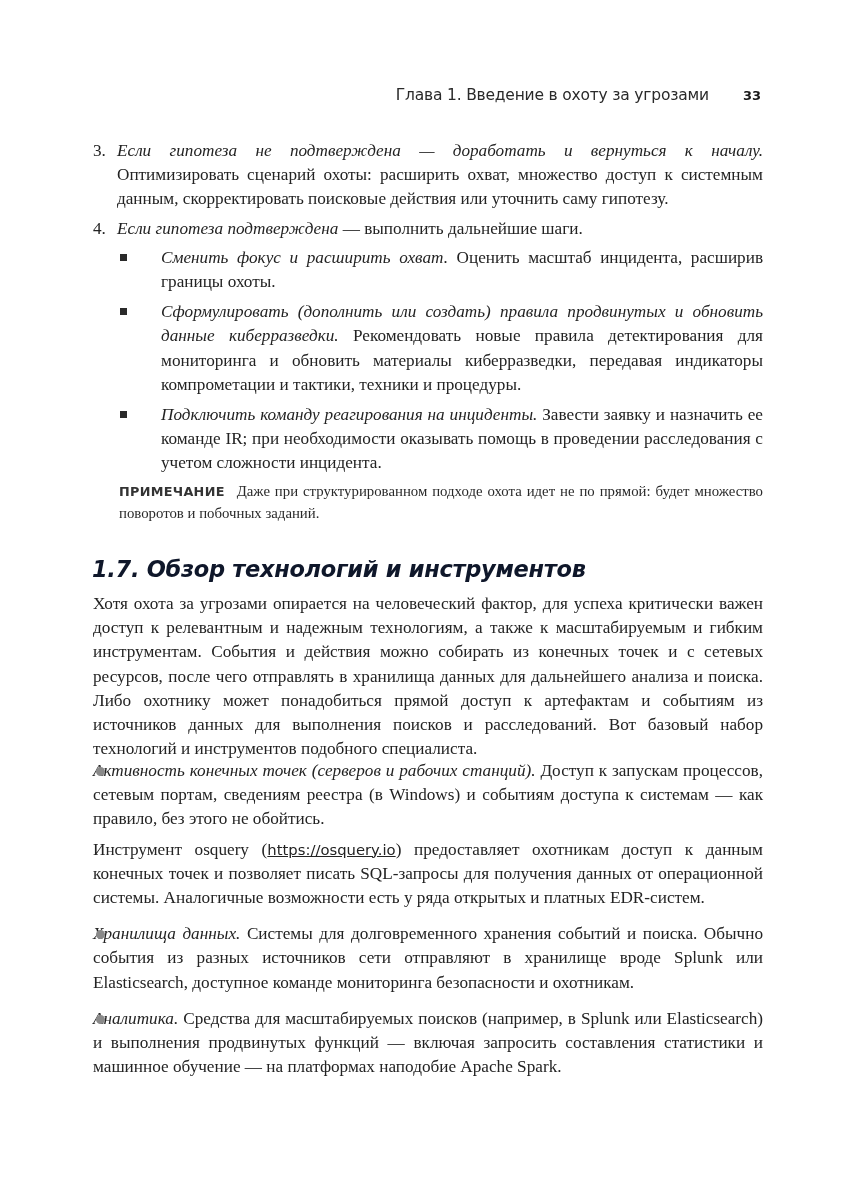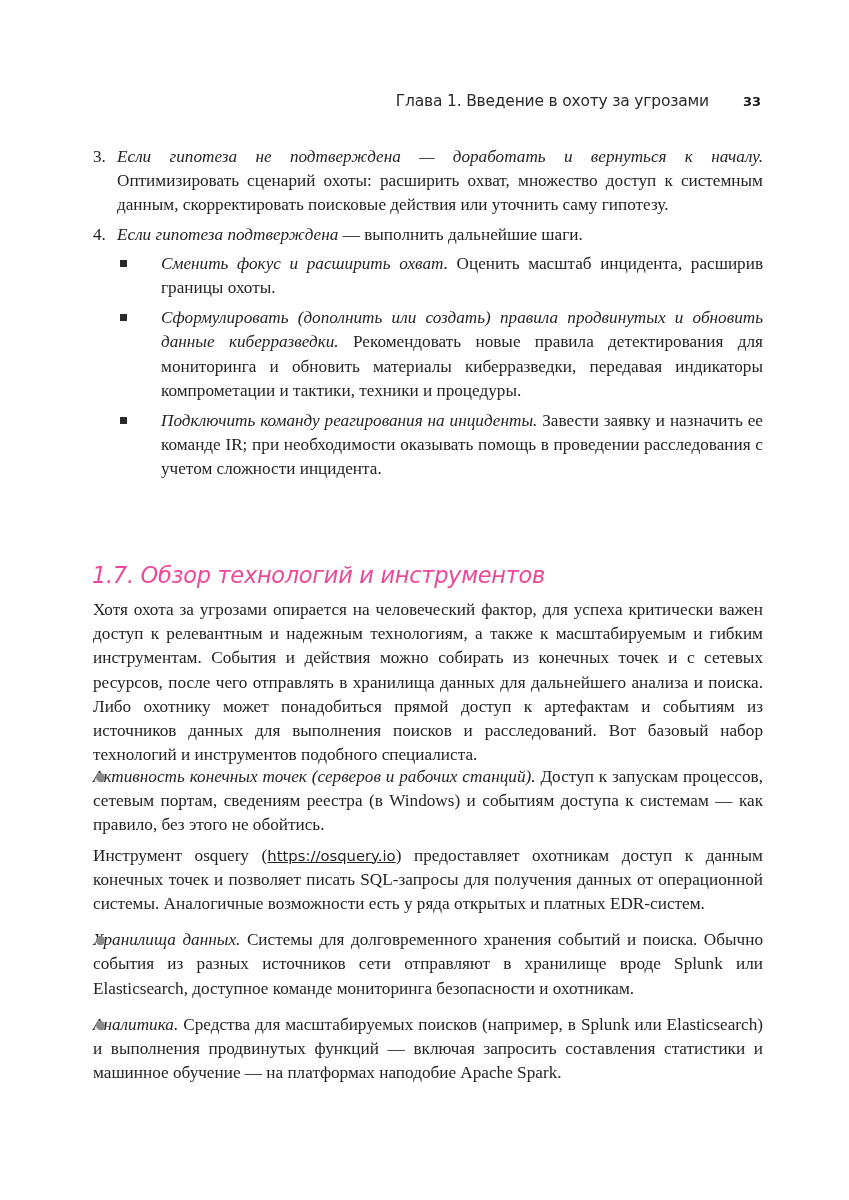--- a/index.html
+++ b/index.html
@@ -4,7 +4,7 @@
   <style>
     html, body { margin: 0; padding: 0; background: #ffffff; }
     body { width: 849px; height: 1200px; position: relative; overflow: hidden; color: #222222; }
-    .page { position: absolute; left: 0; top: 18px; width: 849px; height: 856px; }
+    .page { position: absolute; left: 0; top: 12px; width: 849px; height: 856px; }
     .running-head { position: absolute; top: 74px; right: 88px; display: flex; align-items: baseline; font-family: "DejaVu Sans", sans-serif; }
     .rh-title { font-size: 15.5px; color: #2a2a2a; letter-spacing: -0.2px; }
     .rh-page { font-size: 13px; font-weight: bold; margin-left: 34px; color: #1a1a1a; }

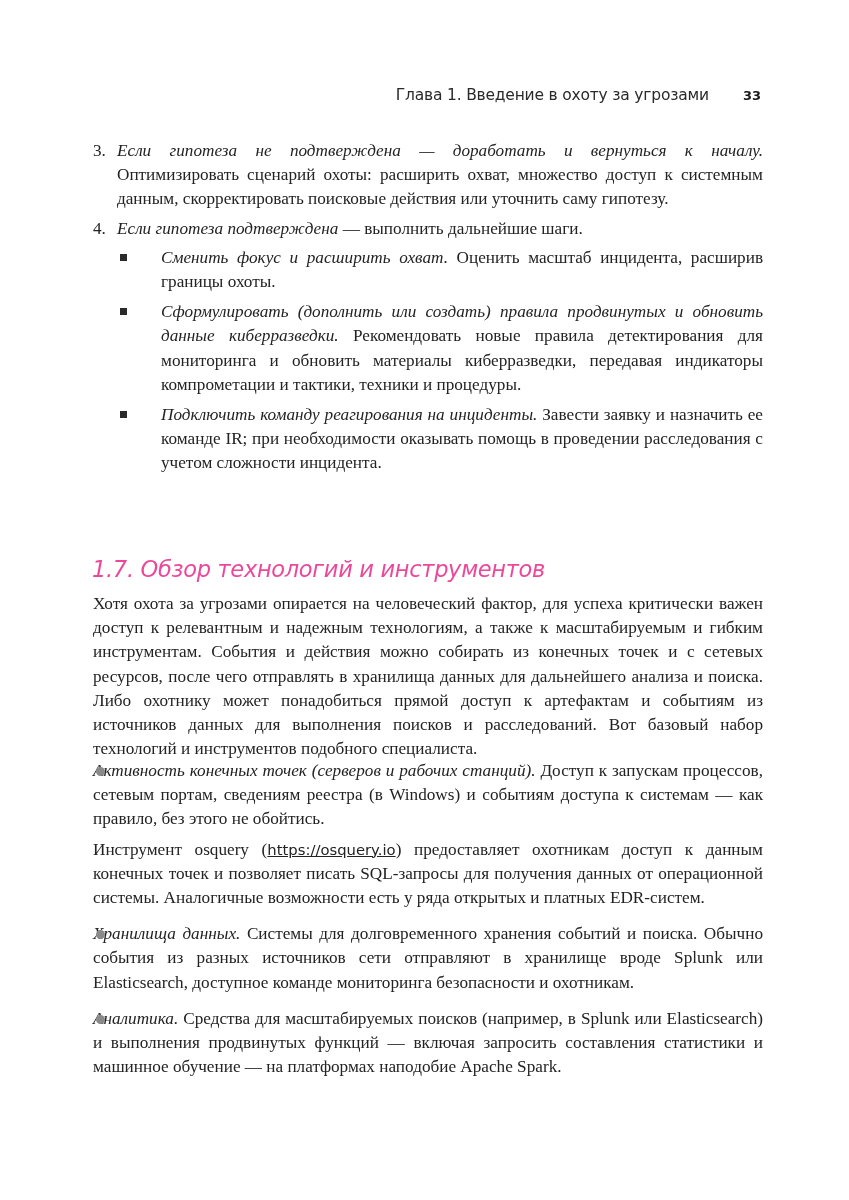--- a/index.html
+++ b/index.html
@@ -66,6 +66,9 @@
     </ul>
   </div>
 
+  <div class="note">
+    <span class="note-label">ПРИМЕЧАНИЕ</span><span>Даже при структурированном подходе охота идет не по прямой: будет множество поворотов и побочных заданий.</span>
+  </div>
 
   <h2 class="section-title" style="margin:0;">1.7. Обзор технологий и инструментов</h2>
 

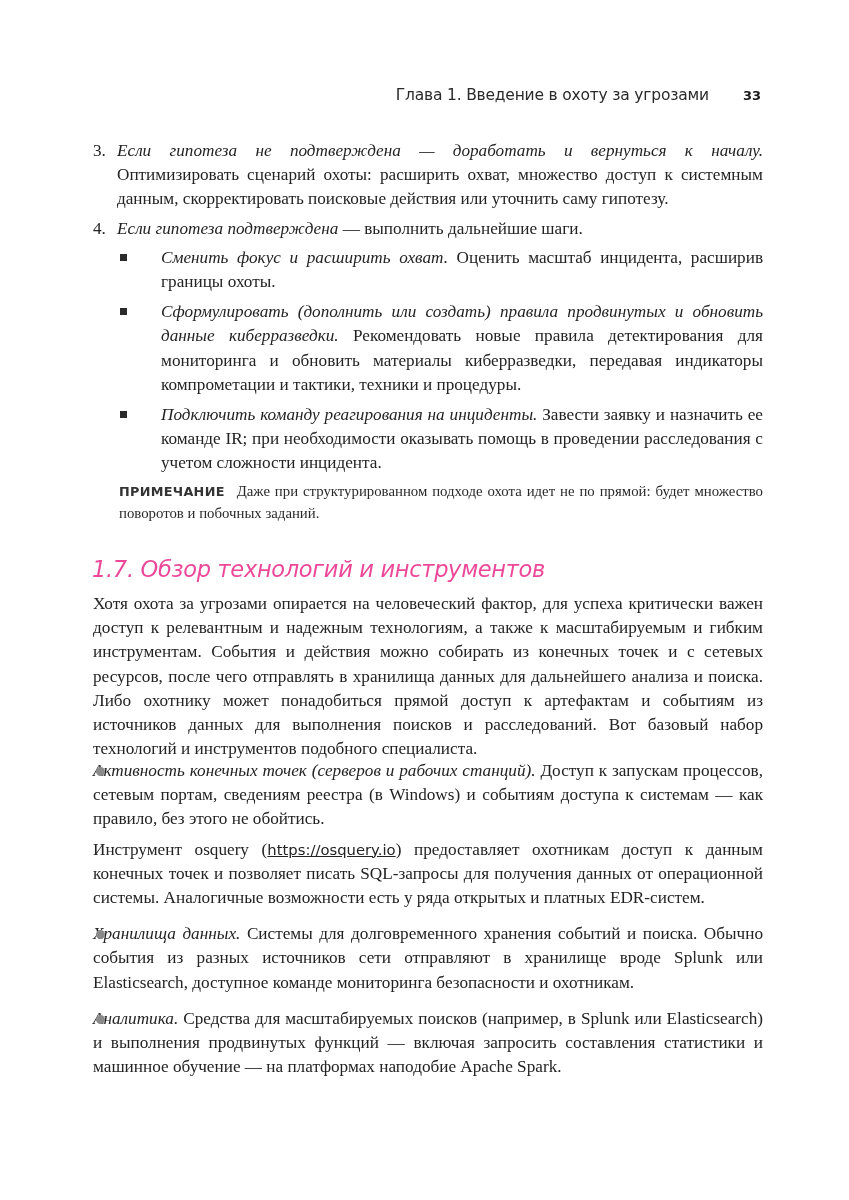--- a/index.html
+++ b/index.html
@@ -21,7 +21,7 @@
     em { font-style: italic; }
     .note { position: absolute; left: 119px; top: 469px; width: 644px; font-family: "Liberation Serif", serif; font-size: 14.8px; line-height: 20.5px; color: #2a2a2a; text-align: justify; }
     .note-label { font-family: "DejaVu Sans", sans-serif; font-weight: bold; font-size: 12.8px; letter-spacing: 0.3px; margin-right: 12px; color: #333; }
-    .section-title { position: absolute; left: 92px; top: 544px; font-family: "DejaVu Sans", sans-serif; font-weight: normal; font-style: italic; font-size: 22.5px; color: #ec4899; letter-spacing: -0.3px; }
+    .section-title { position: absolute; left: 92px; top: 544px; font-family: "DejaVu Sans", sans-serif; font-weight: bold; font-style: italic; font-size: 22.5px; color: #0f172a; letter-spacing: -0.3px; }
     .intro { position: absolute; left: 93px; top: 580px; width: 670px; }
     .dot-list { position: absolute; left: 93px; top: 747px; width: 670px; }
     .dot-item { display: flex; margin-bottom: 6px; flex-direction: column; }

